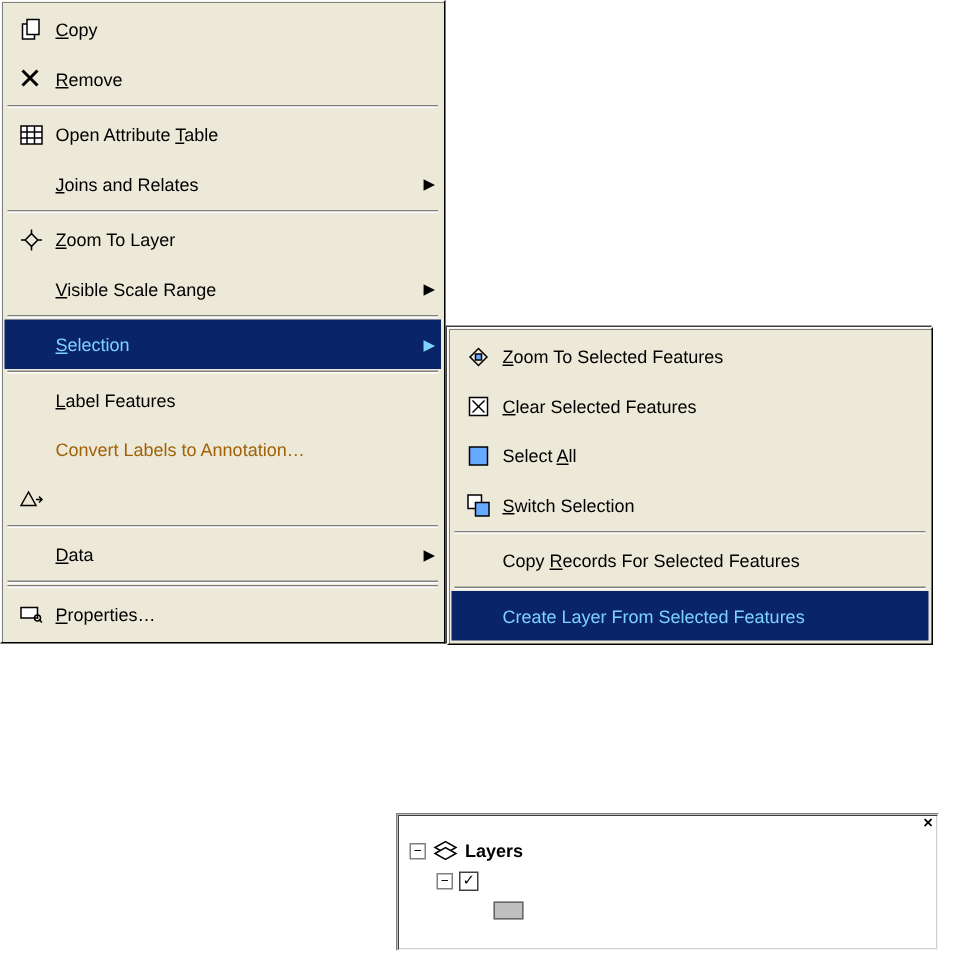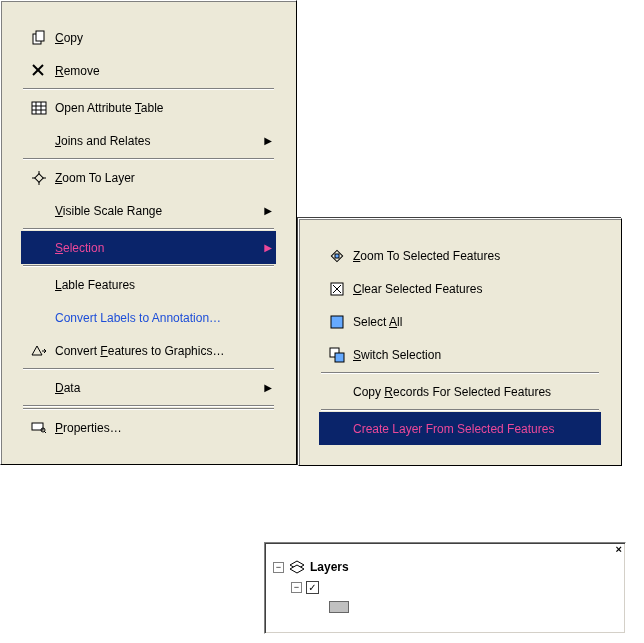--- a/index.html
+++ b/index.html
@@ -18,7 +18,7 @@
       border-top-color: #fff;
       border-left-color: #fff;
       box-shadow: 1px 1px 0 #808080 inset, -1px -1px 0 #404040;
-      padding: 20px;
+      padding: 2px;
     }
     .menu-primary {
       left: 0;

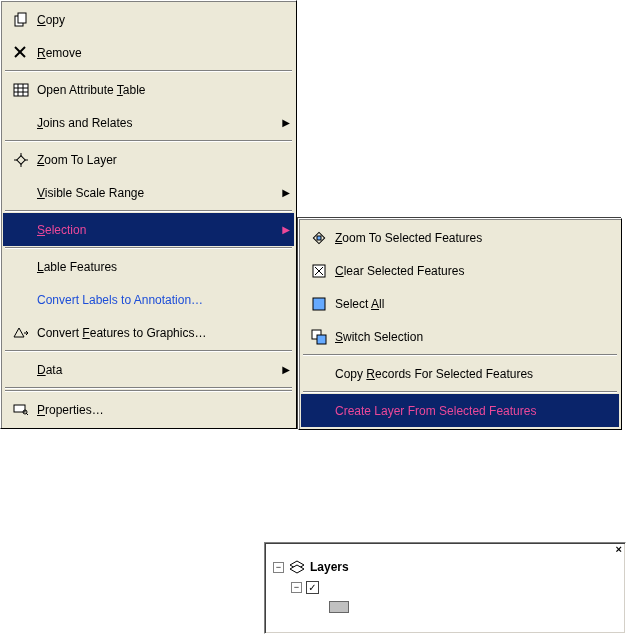--- a/index.html
+++ b/index.html
@@ -56,7 +56,7 @@
     }
     .menu-item.highlighted {
       background: #0a246a;
-      color: #ec4899;
+      color: #7dd3fc;
     }
     .menu-item.disabled .label-cell {
       color: #1d4ed8;

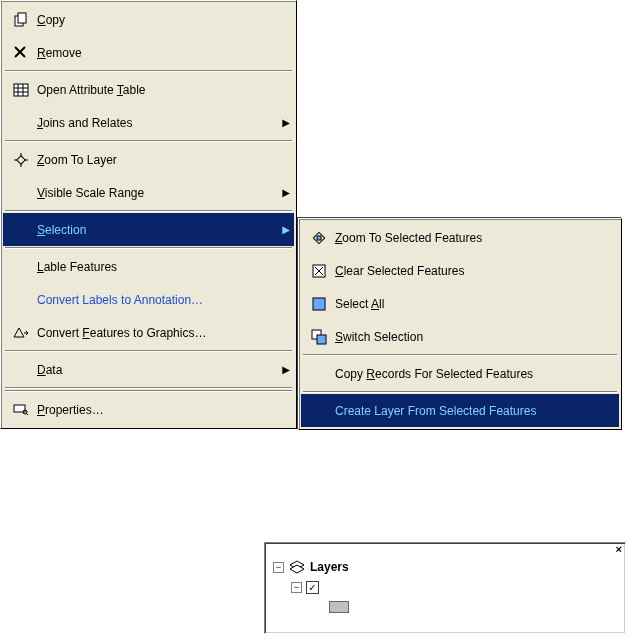--- a/index.html
+++ b/index.html
@@ -208,7 +208,7 @@
 
   <div class="menu-item">
     <span class="icon-cell"></span>
-    <span class="label-cell"><span class="u">L</span><span>able Features</span></span>
+    <span class="label-cell"><span class="u">L</span><span>abel Features</span></span>
     <span class="arrow-cell"></span>
   </div>
 

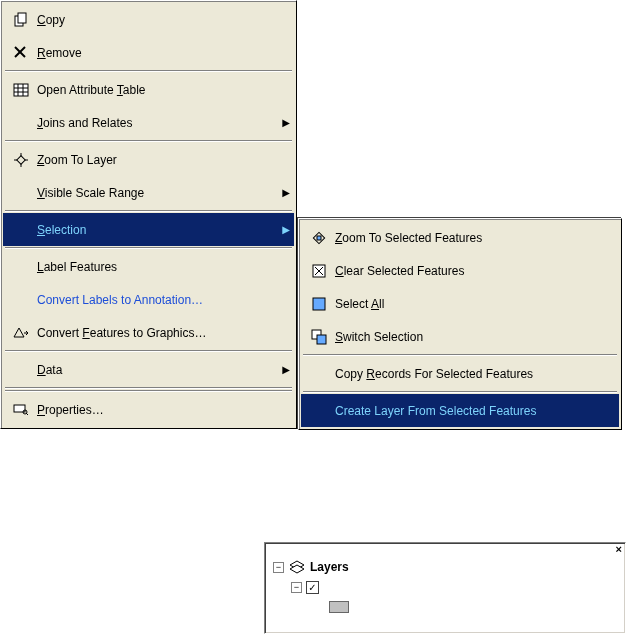--- a/index.html
+++ b/index.html
@@ -59,7 +59,7 @@
       color: #7dd3fc;
     }
     .menu-item.disabled .label-cell {
-      color: #1d4ed8;
+      color: #a16207;
     }
     .menu-sep {
       height: 2px;

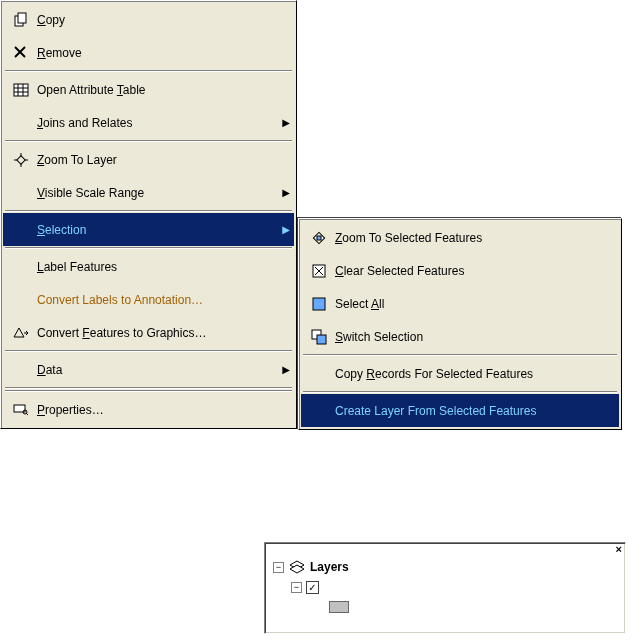--- a/index.html
+++ b/index.html
@@ -226,7 +226,6 @@
           <polyline points="13,6 15,8 13,10" fill="none" stroke="#000"></polyline>
         </svg>
     </span>
-    <span class="label-cell">Convert <span class="u">F</span>eatures to Graphics…</span>
     <span class="arrow-cell"></span>
   </div>
 

